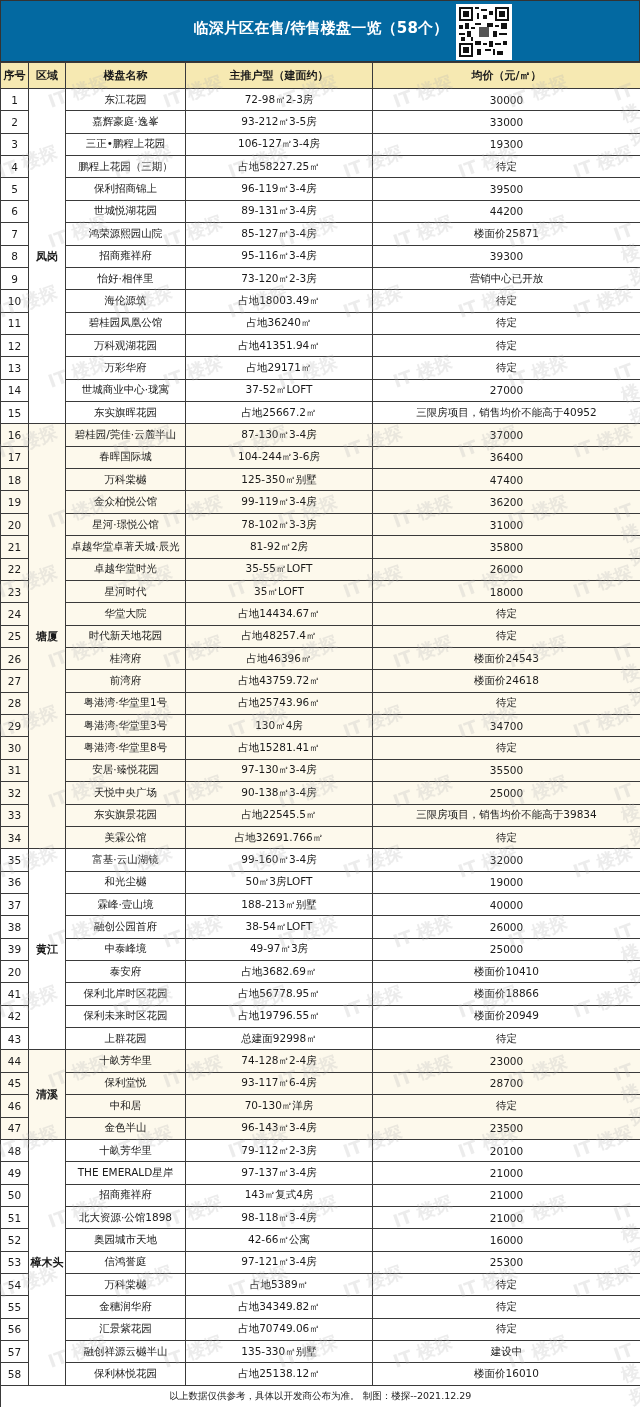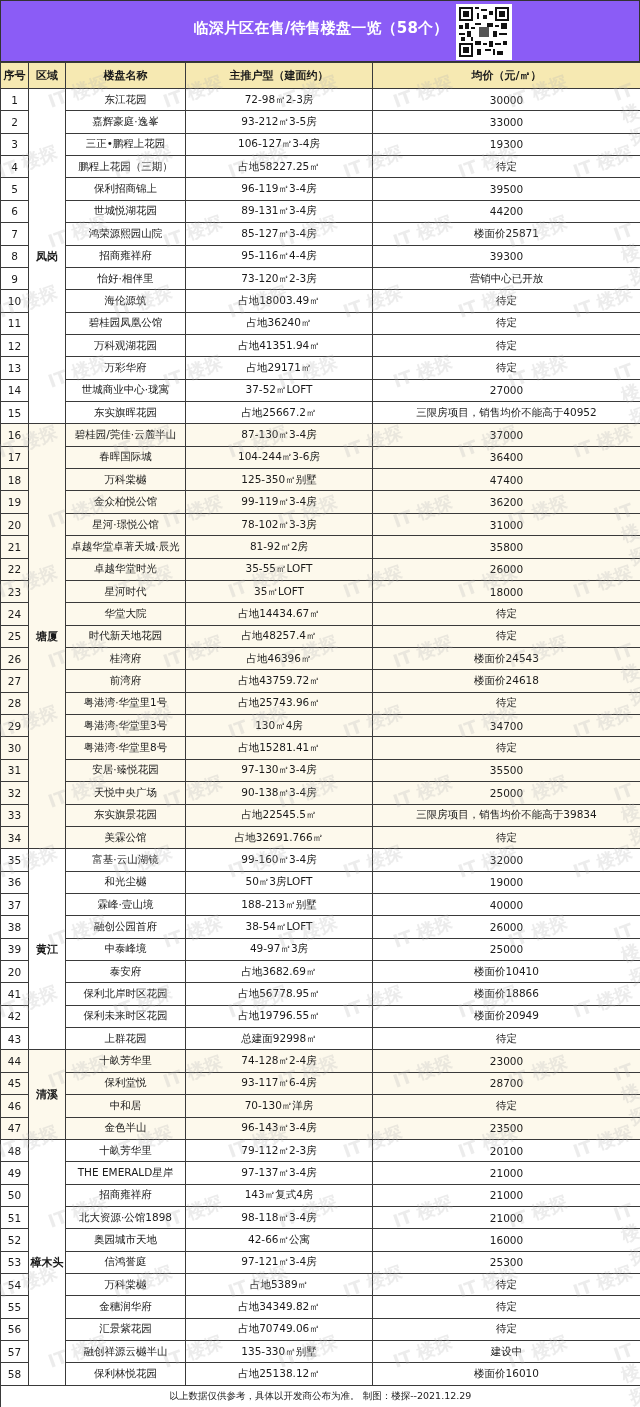--- a/index.html
+++ b/index.html
@@ -5,7 +5,7 @@
   * { margin:0; padding:0; box-sizing:border-box; }
   html, body { width:640px; height:1407px; overflow:hidden; background:#fff; }
   body { font-family:"DejaVu Sans","Liberation Sans",sans-serif; color:#1a1a1a; position:relative; }
-  .titlebar { position:absolute; left:0; top:0; width:640px; height:62px; background:#8b5cf6; border:1px solid #333; }
+  .titlebar { position:absolute; left:0; top:0; width:640px; height:62px; background:#0369a1; border:1px solid #333; }
   .title { position:absolute; left:0; top:18px; width:640px; text-align:center; color:#fff; font-weight:bold; font-size:15px; letter-spacing:0.2px; }
   .title span { display:inline-block; }
   .qr { position:absolute; left:455px; top:3px; width:56px; height:56px; background:#fff; padding:3px; }

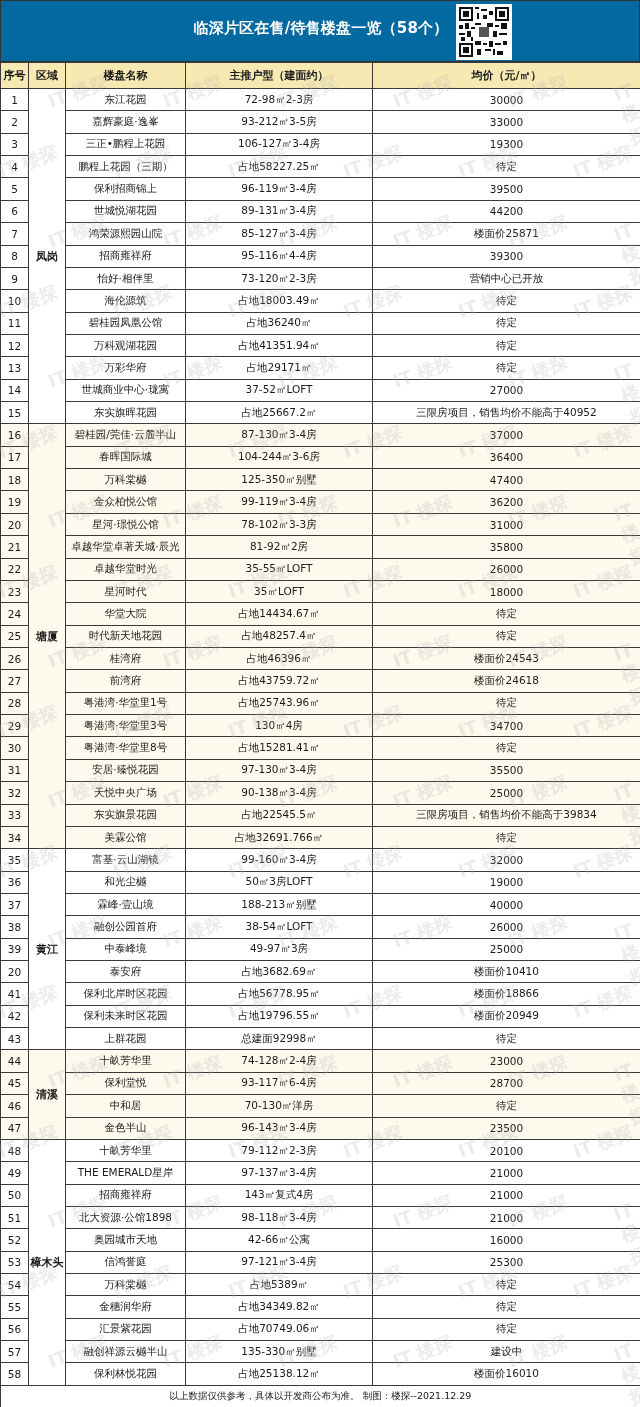--- a/index.html
+++ b/index.html
@@ -135,7 +135,7 @@
       <tr class="white">
         <td>8</td>
         <td>招商雍祥府</td>
-        <td>95-116㎡4-4房</td>
+        <td>95-116㎡3-4房</td>
         <td>39300</td>
       </tr>
       <tr class="white">

